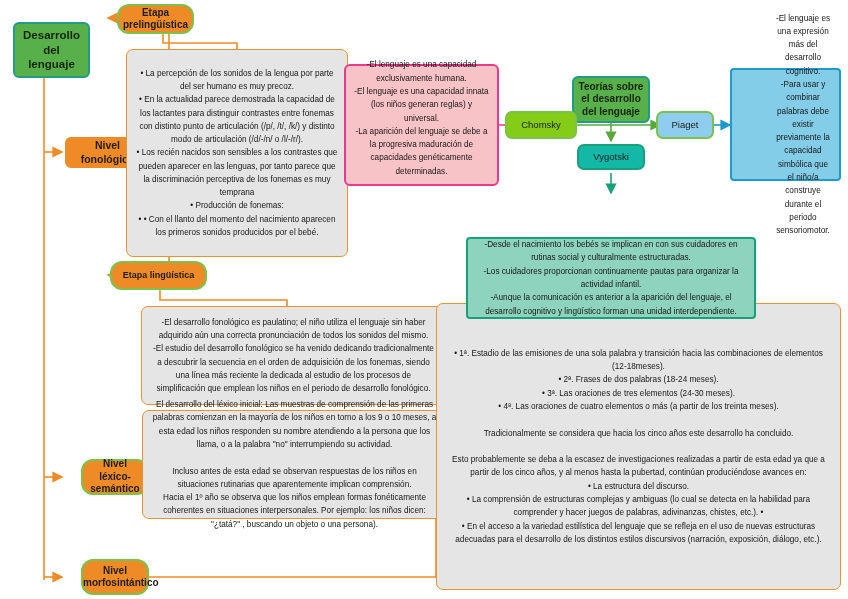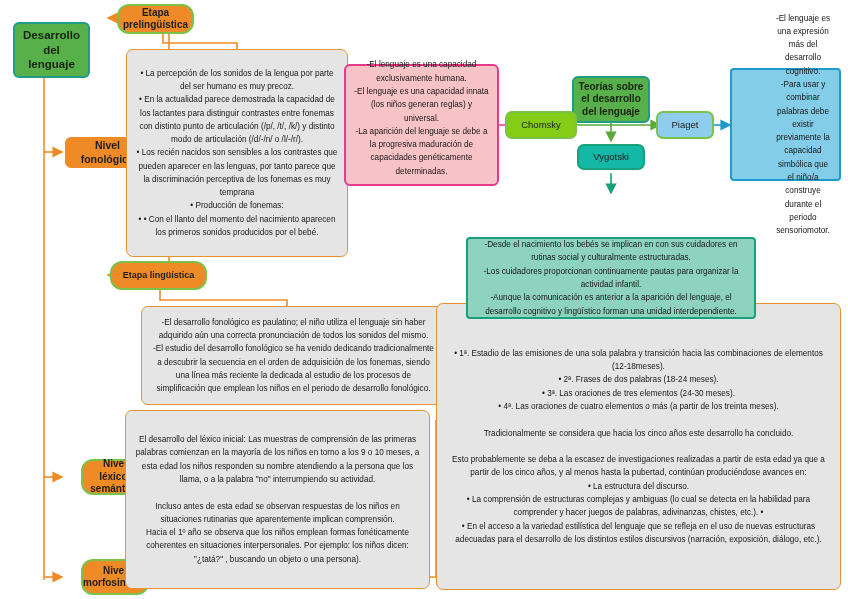--- a/index.html
+++ b/index.html
@@ -174,7 +174,7 @@
 -El estudio del desarrollo fonológico se ha venido dedicando tradicionalmente a descubrir la secuencia en el orden de adquisición de los fonemas, siendo una línea más reciente la dedicada al estudio de los procesos de simplificación que emplean los niños en el periodo de desarrollo fonológico.</span>
 </div>
 
-<div class="node n-peach n-peach-c" style="left:125px;top:410px;width:305px;height:179px;">
+<div class="node n-peach n-peach-c" style="left:142px;top:410px;width:305px;height:109px;">
   <span>El desarrollo del léxico inicial: Las muestras de comprensión de las primeras palabras comienzan en la mayoría de los niños en torno a los 9 o 10 meses, a esta edad los niños responden su nombre atendiendo a la persona que los llama, o a la palabra "no" interrumpiendo su actividad.
 
 Incluso antes de esta edad se observan respuestas de los niños en situaciones rutinarias que aparentemente implican comprensión.

